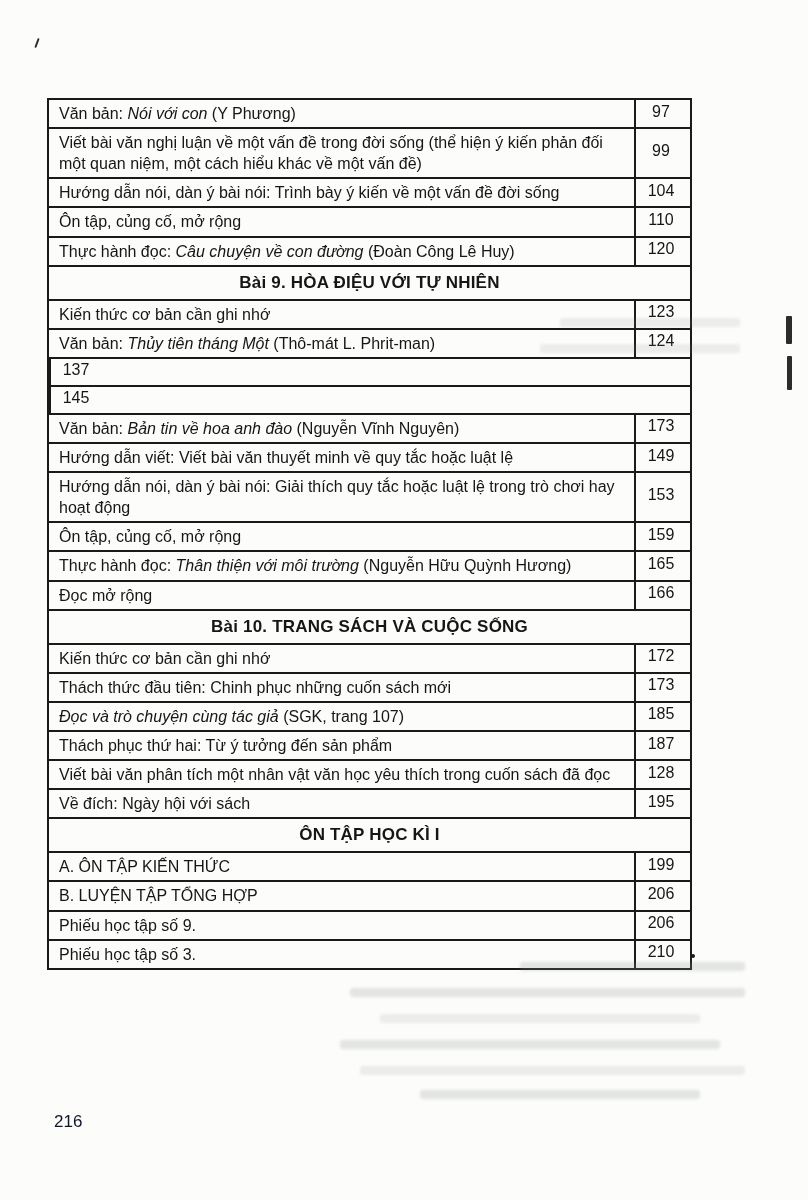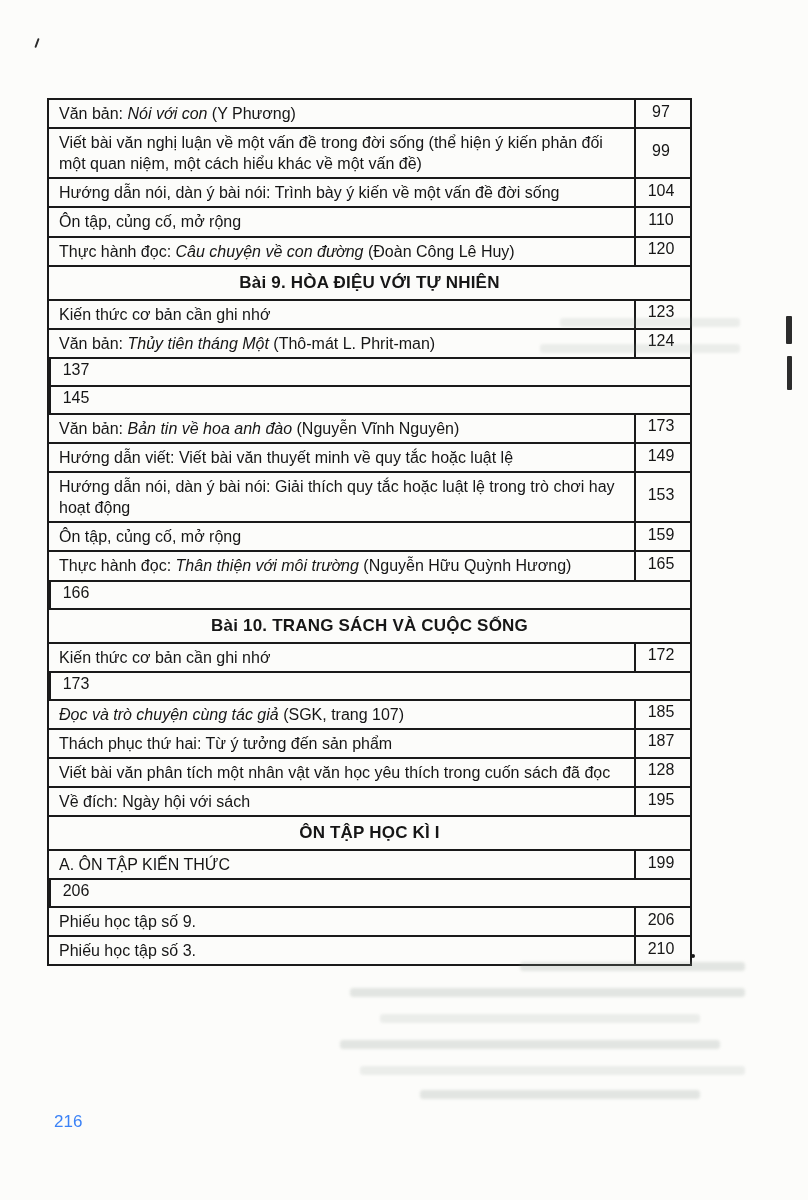--- a/index.html
+++ b/index.html
@@ -184,6 +184,9 @@
         <div class="page-cell">165</div>
       </div>
       <div class="row entry">
+        <div class="title-cell">
+          <span><span>Đọc mở rộng</span></span>
+        </div>
         <div class="page-cell">166</div>
       </div>
       <div class="row section">

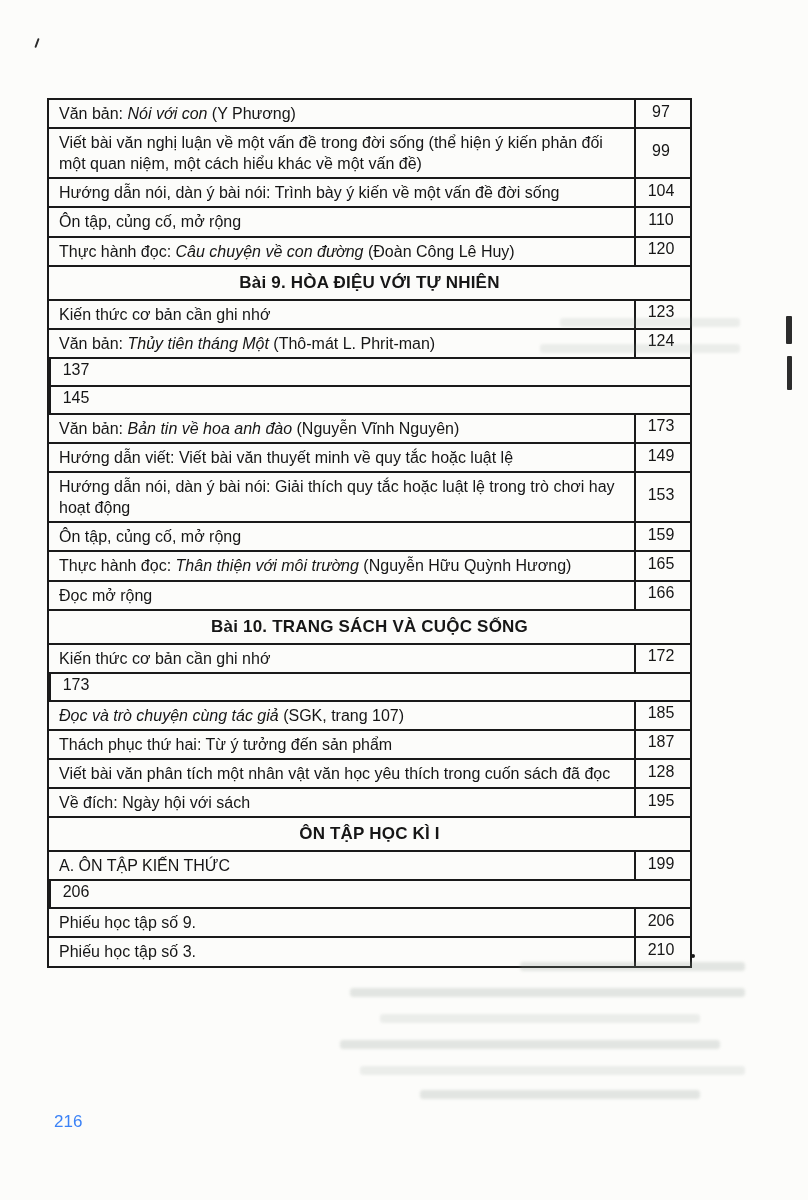--- a/index.html
+++ b/index.html
@@ -199,6 +199,9 @@
         <div class="page-cell">172</div>
       </div>
       <div class="row entry">
+        <div class="title-cell">
+          <span><span>Thách thức đầu tiên: Chinh phục những cuốn sách mới</span></span>
+        </div>
         <div class="page-cell">173</div>
       </div>
       <div class="row entry">

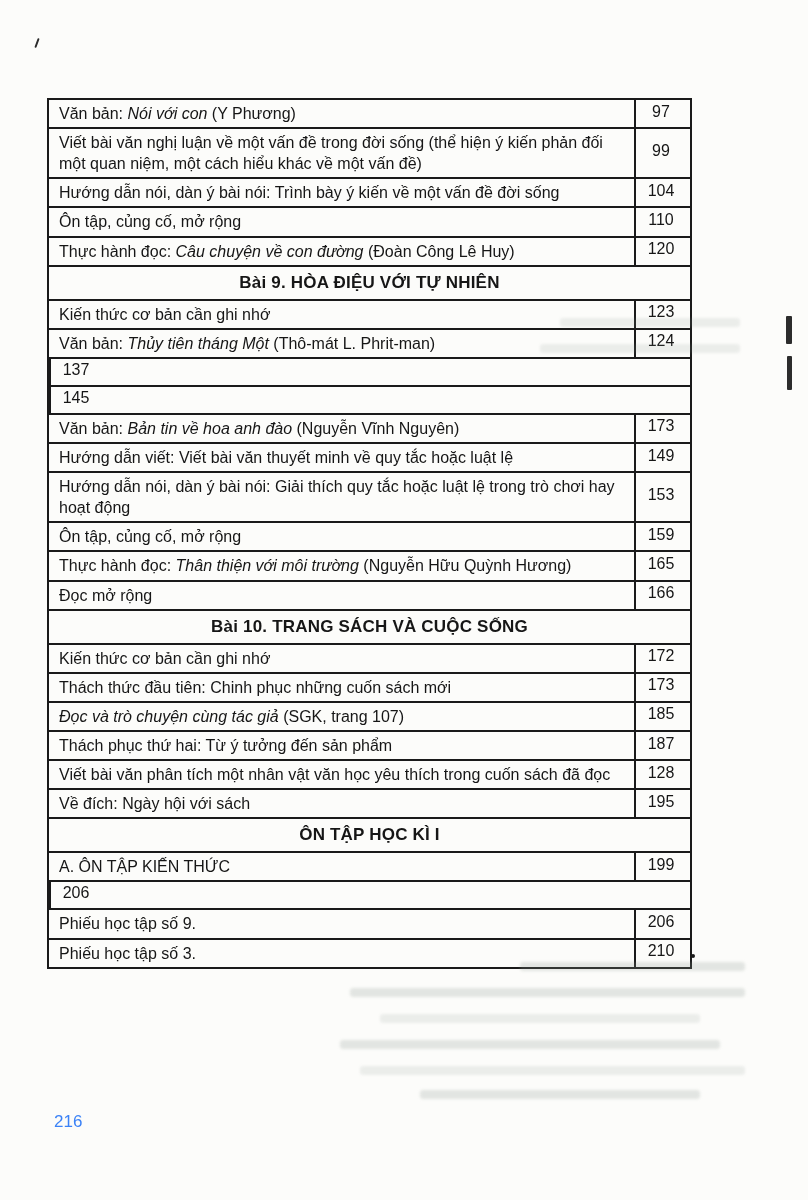--- a/index.html
+++ b/index.html
@@ -238,6 +238,9 @@
         <div class="page-cell">199</div>
       </div>
       <div class="row entry">
+        <div class="title-cell">
+          <span><span>B. LUYỆN TẬP TỔNG HỢP</span></span>
+        </div>
         <div class="page-cell">206</div>
       </div>
       <div class="row entry">

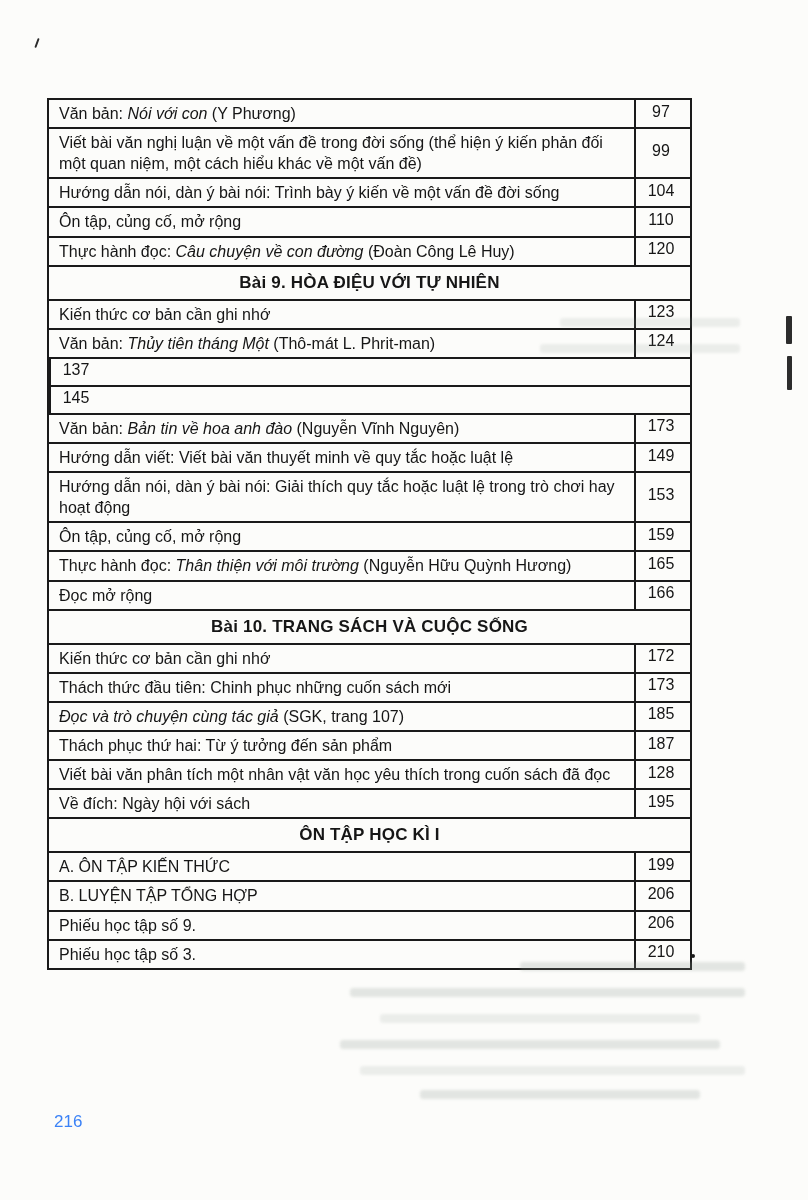--- a/index.html
+++ b/index.html
@@ -73,7 +73,7 @@
     left: 54px;
     top: 1112px;
     font-size: 17px;
-    color: #3b82f6;
+    color: #0f172a;
   }
   
   .ghost {

